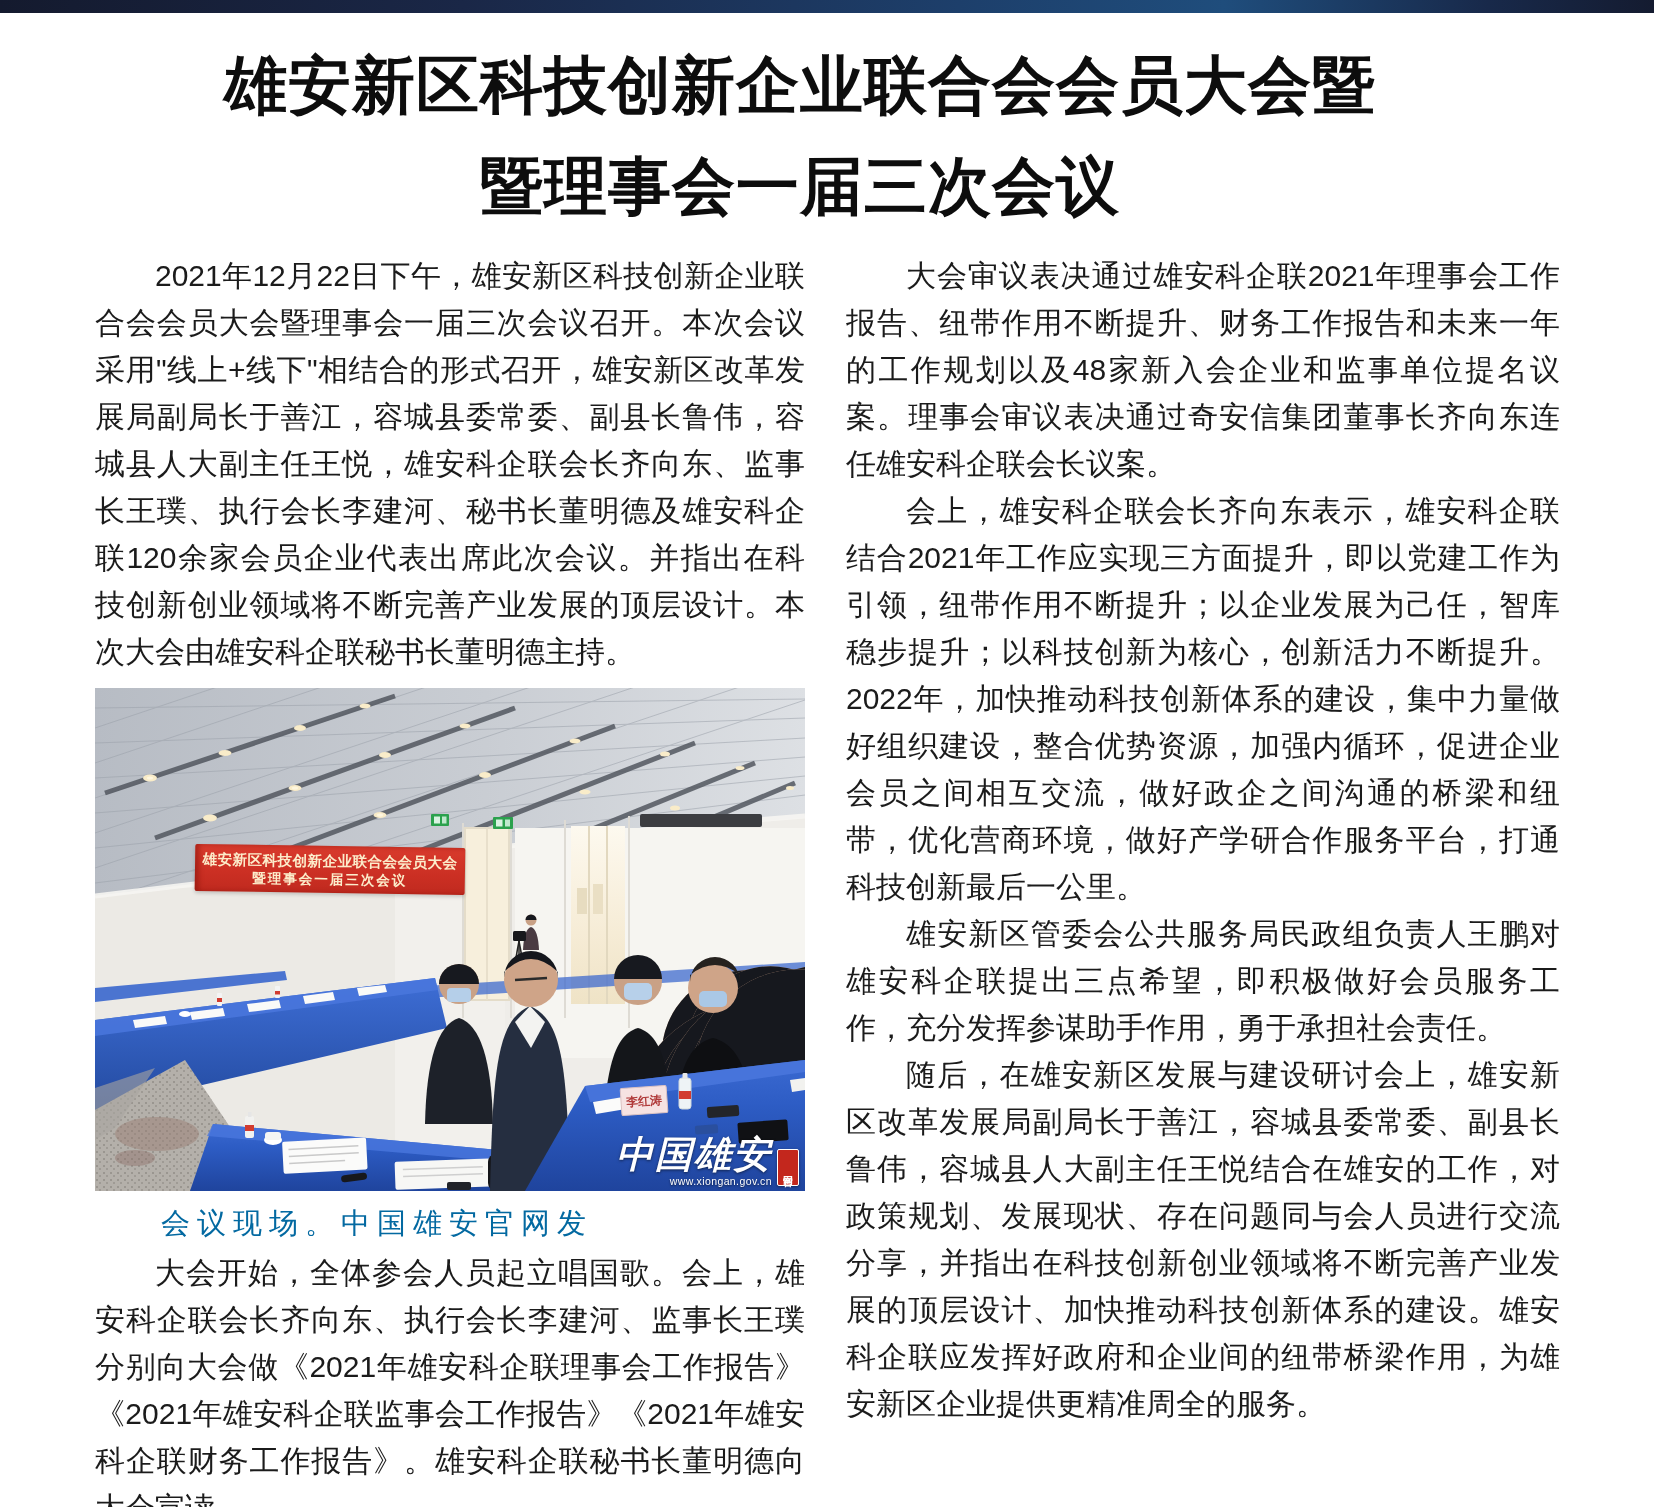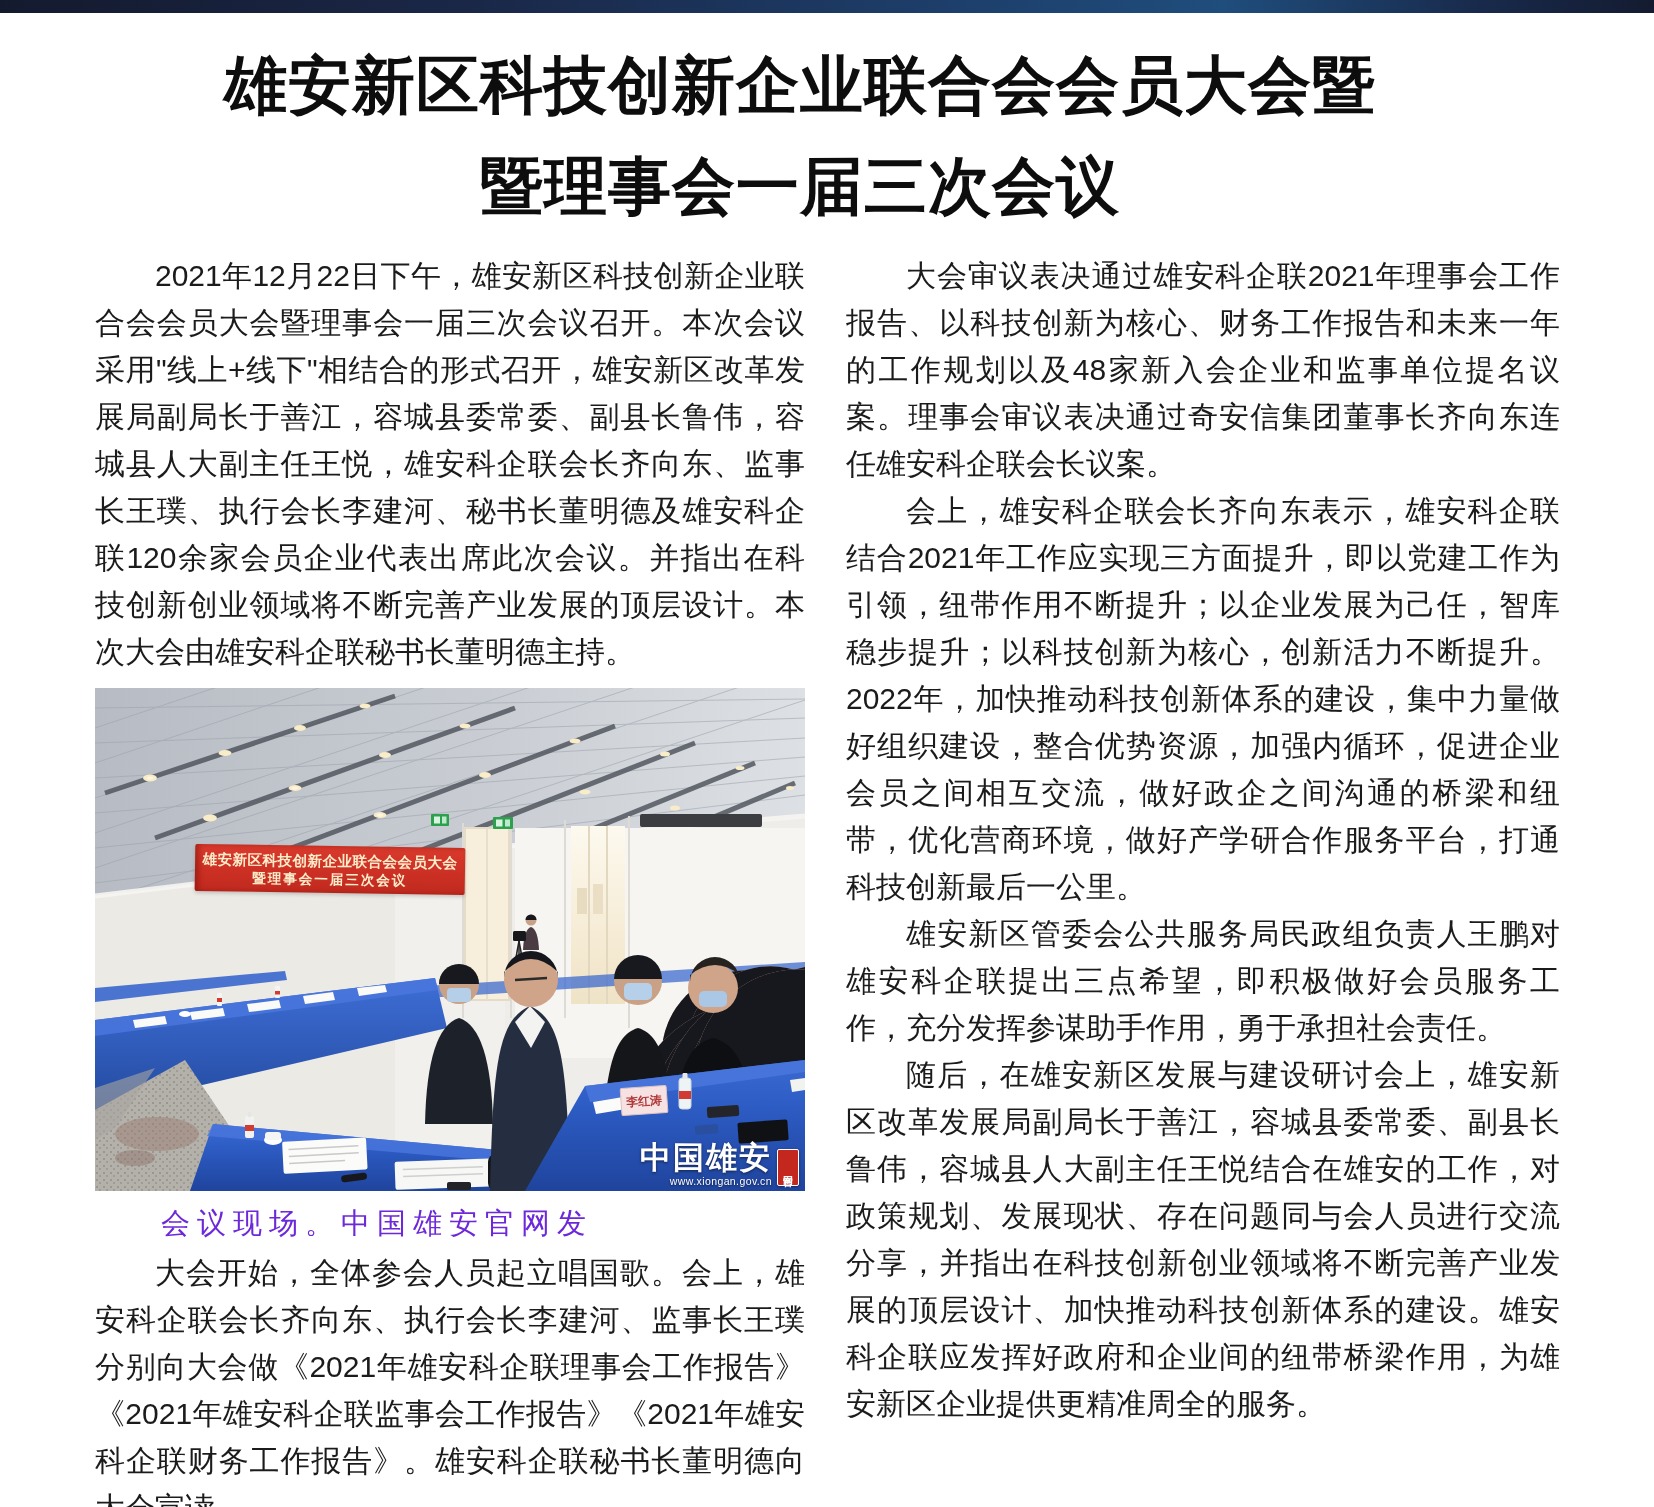--- a/index.html
+++ b/index.html
@@ -420,7 +420,7 @@
   </div>
 
   <div class="col col-right">
-    <p>大会审议表决通过雄安科企联2021年理事会工作报告、以科技创新为核心、财务工作报告和未来一年的工作规划以及48家新入会企业和监事单位提名议案。理事会审议表决通过奇安信集团董事长齐向东连任雄安科企联会长议案。</p>
+    <p>大会审议表决通过雄安科企联2021年理事会工作报告、纽带作用不断提升、财务工作报告和未来一年的工作规划以及48家新入会企业和监事单位提名议案。理事会审议表决通过奇安信集团董事长齐向东连任雄安科企联会长议案。</p>
     <p>会上，雄安科企联会长齐向东表示，雄安科企联结合2021年工作应实现三方面提升，即以党建工作为引领，纽带作用不断提升；以企业发展为己任，智库稳步提升；以科技创新为核心，创新活力不断提升。2022年，加快推动科技创新体系的建设，集中力量做好组织建设，整合优势资源，加强内循环，促进企业会员之间相互交流，做好政企之间沟通的桥梁和纽带，优化营商环境，做好产学研合作服务平台，打通科技创新最后一公里。</p>
     <p>雄安新区管委会公共服务局民政组负责人王鹏对雄安科企联提出三点希望，即积极做好会员服务工作，充分发挥参谋助手作用，勇于承担社会责任。</p>
     <p><span>随后，在雄安新区发展与建设研讨会上，雄安新区改革发展局副局长于善江，容城县委常委、副县长鲁伟，容城县人大副主任王悦结合在雄安的工作，对政策规划、发展现状、存在问题同与会人员进行交流分享，并指出在科技创新创业领域将不断完善产业发展的顶层设计、加快推动科技创新体系的建设。雄安科企联应发挥好政府和企业间的纽带桥梁作用，为雄安新区企业提供更精准周全的服务。</span></p>

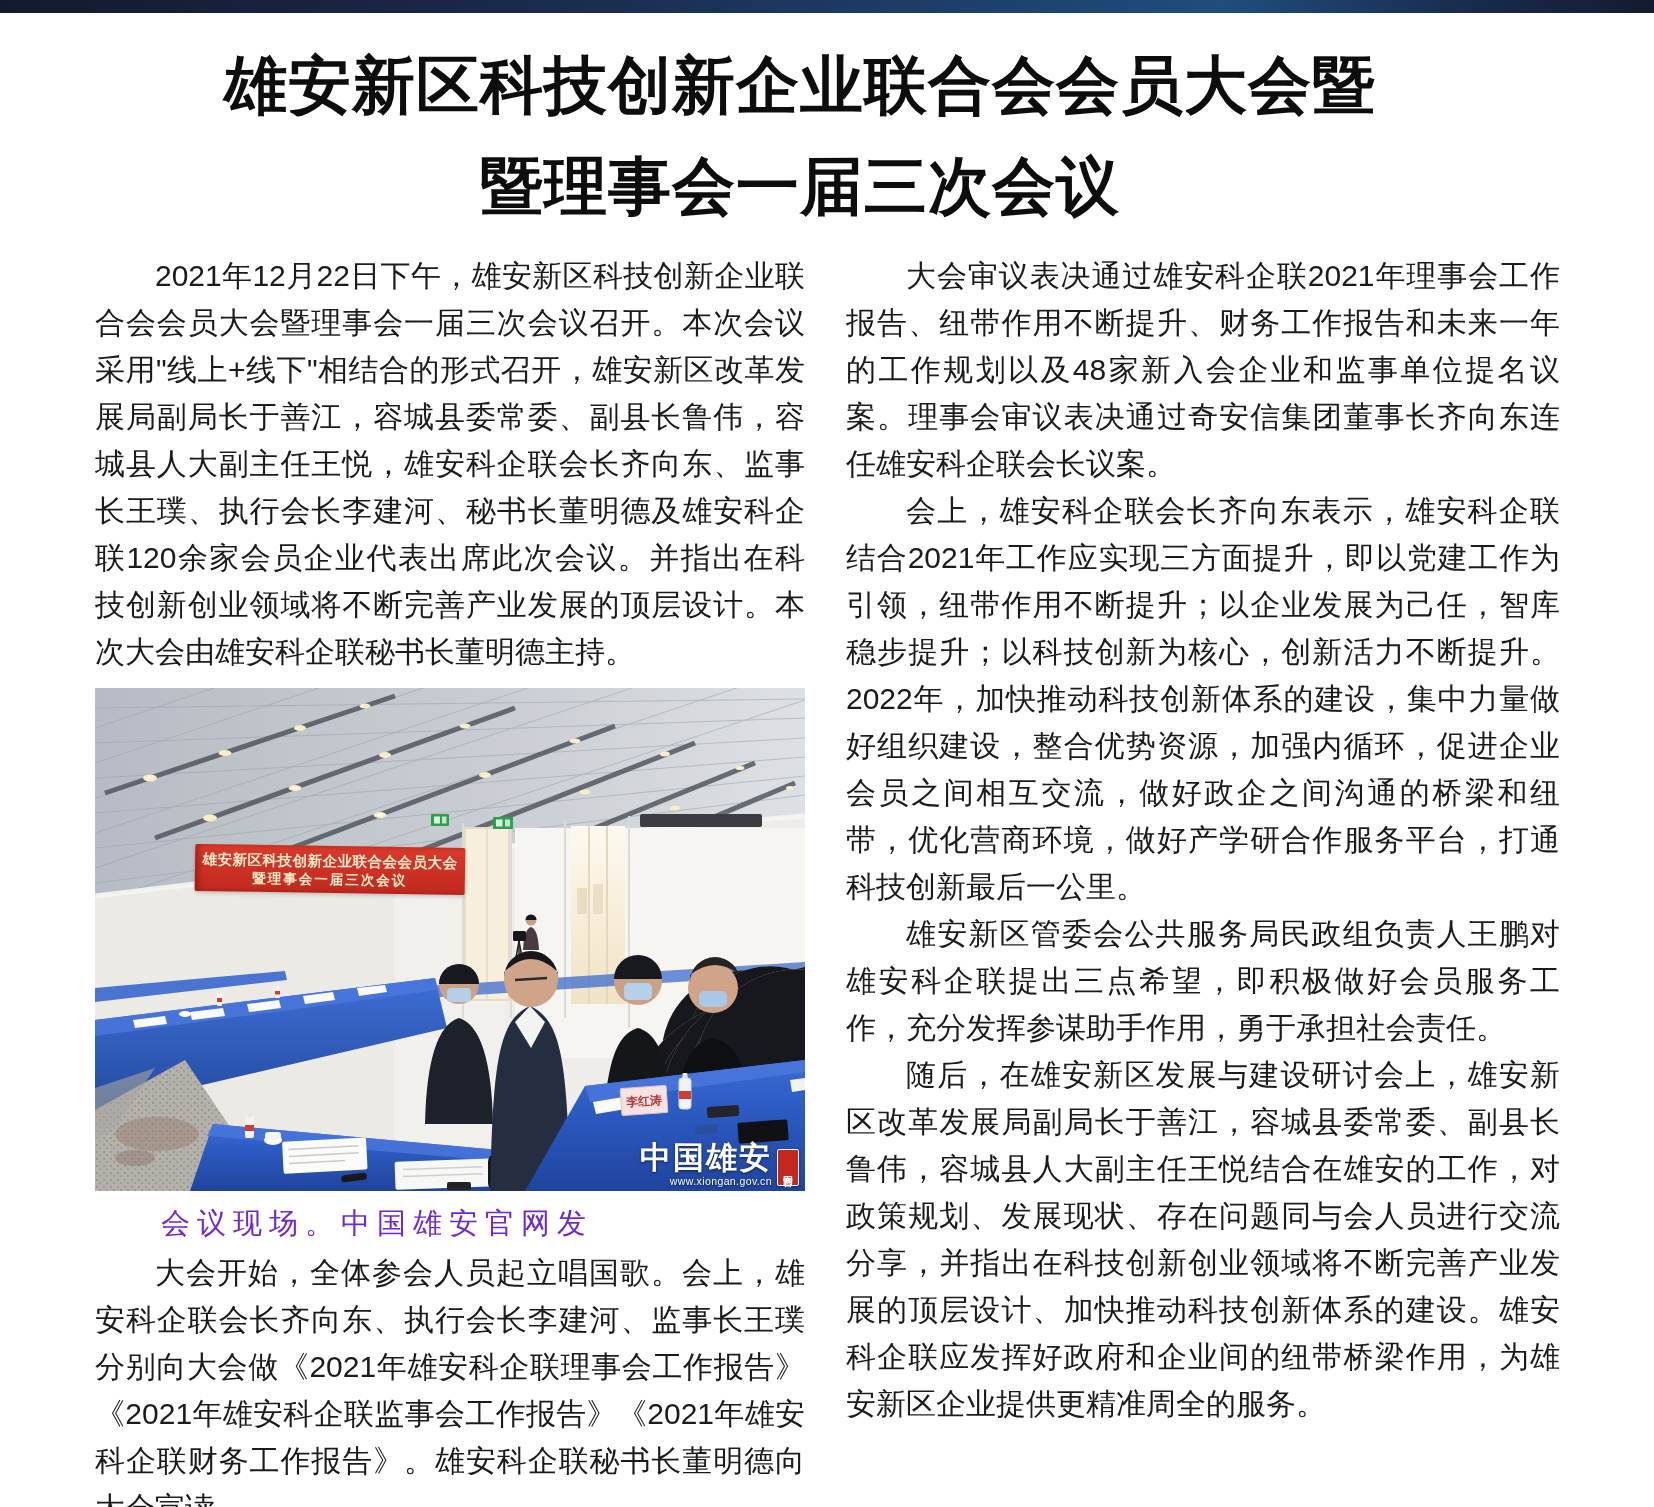--- a/index.html
+++ b/index.html
@@ -52,7 +52,7 @@
   .wm-txt{text-align:right;line-height:1;}
   .wm-main{
     font-family:"Liberation Serif","DejaVu Serif",serif;
-    font-size:31px;font-weight:bold;letter-spacing:2px;
+    font-size:37px;font-weight:bold;font-style:italic;letter-spacing:2px;
     text-shadow:0 1px 3px rgba(0,0,0,0.55);
   }
   .wm-url{font-size:10.5px;letter-spacing:0.4px;margin-top:3px;text-shadow:0 1px 2px rgba(0,0,0,0.6);}

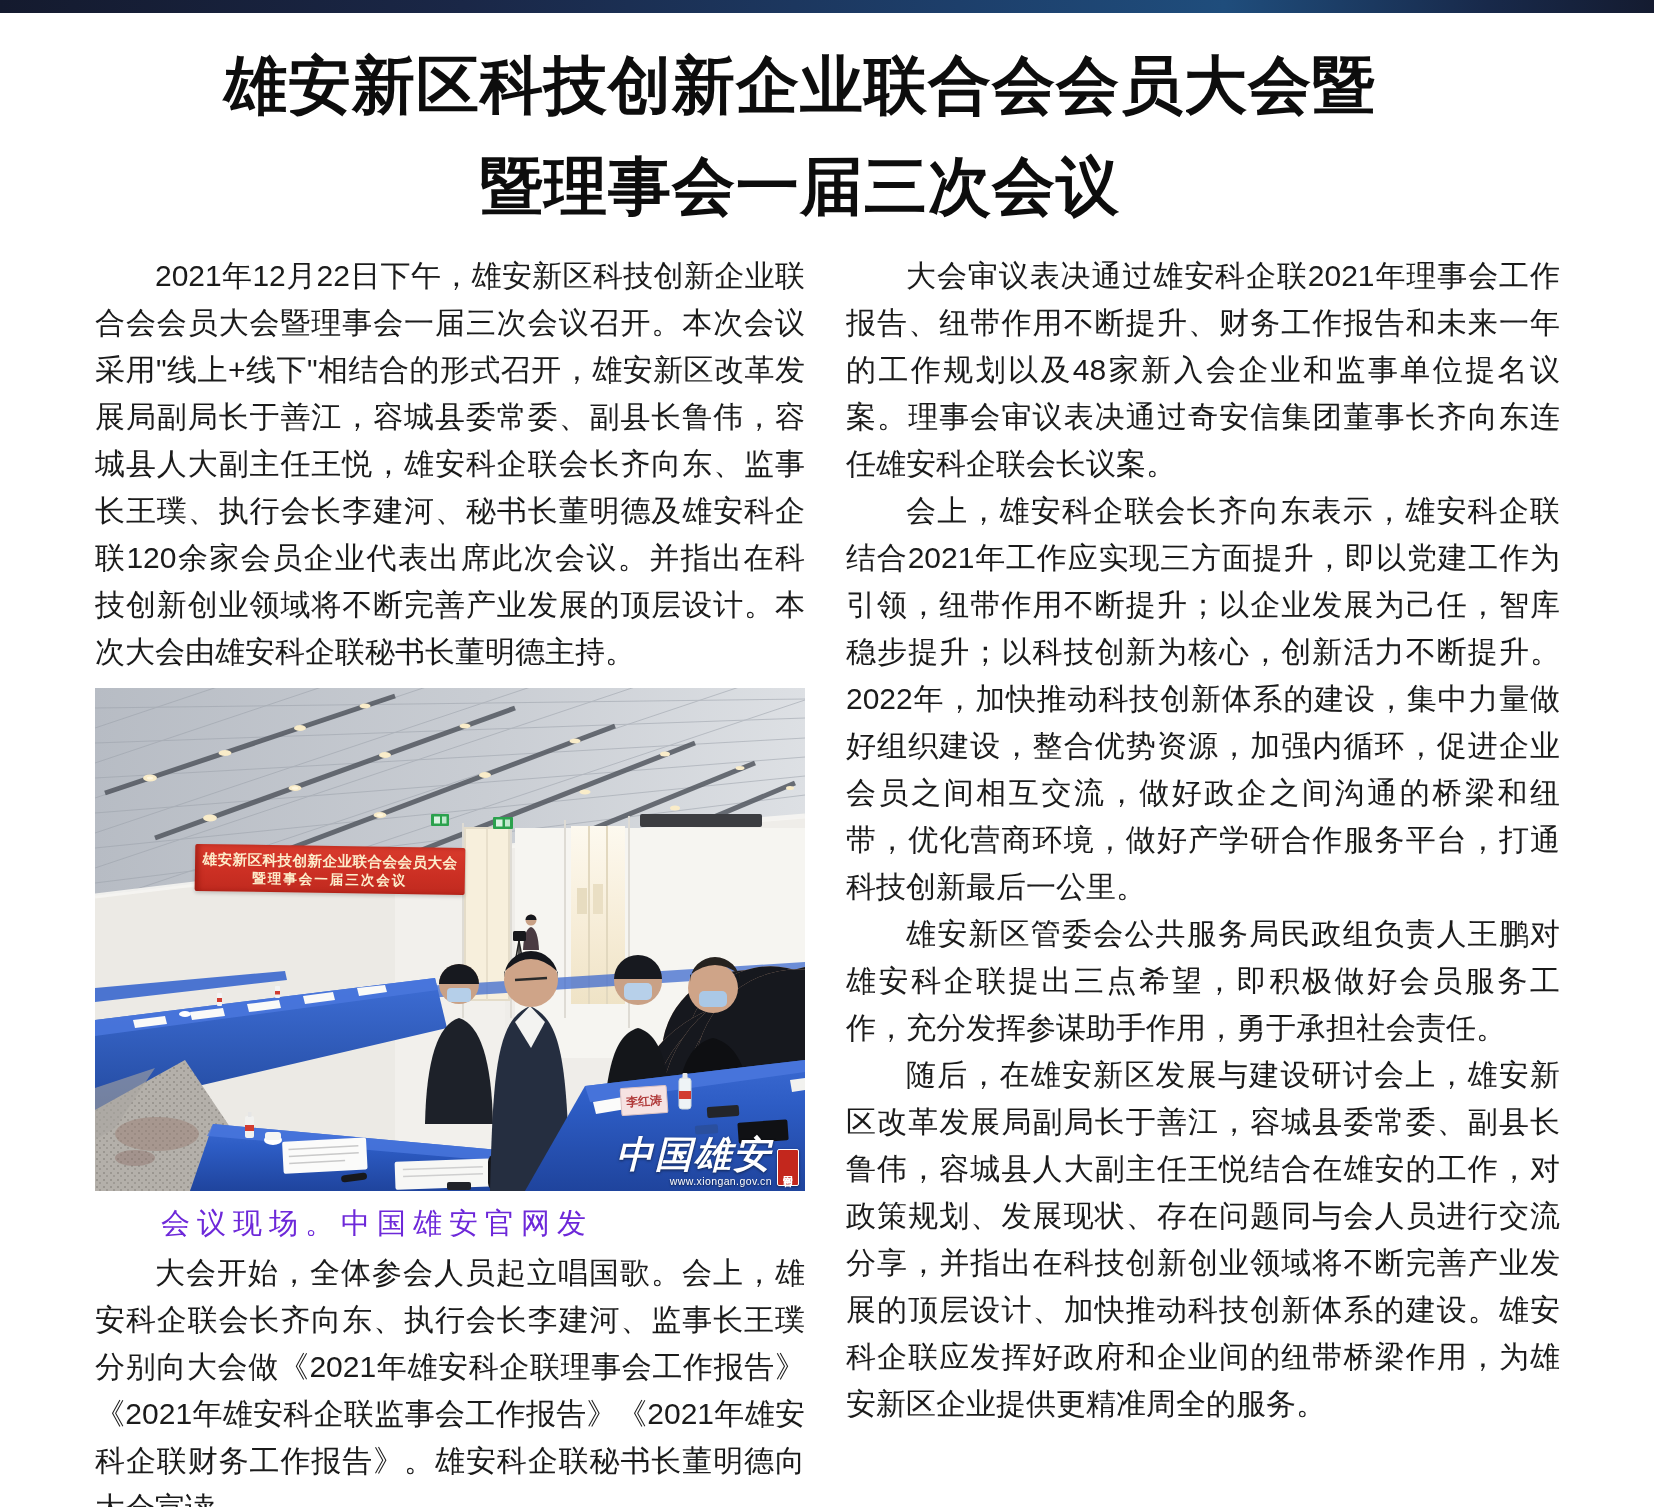--- a/index.html
+++ b/index.html
@@ -32,7 +32,7 @@
   .caption{
     margin:2px 0 0 0;padding-left:66px;text-indent:0 !important;
     font-family:"Liberation Serif","DejaVu Serif",serif;
-    font-size:29px;letter-spacing:7px;color:#6d28d9;font-weight:500;line-height:52px;
+    font-size:29px;letter-spacing:7px;color:#0369a1;font-weight:500;line-height:52px;
   }
   
   .banner{

